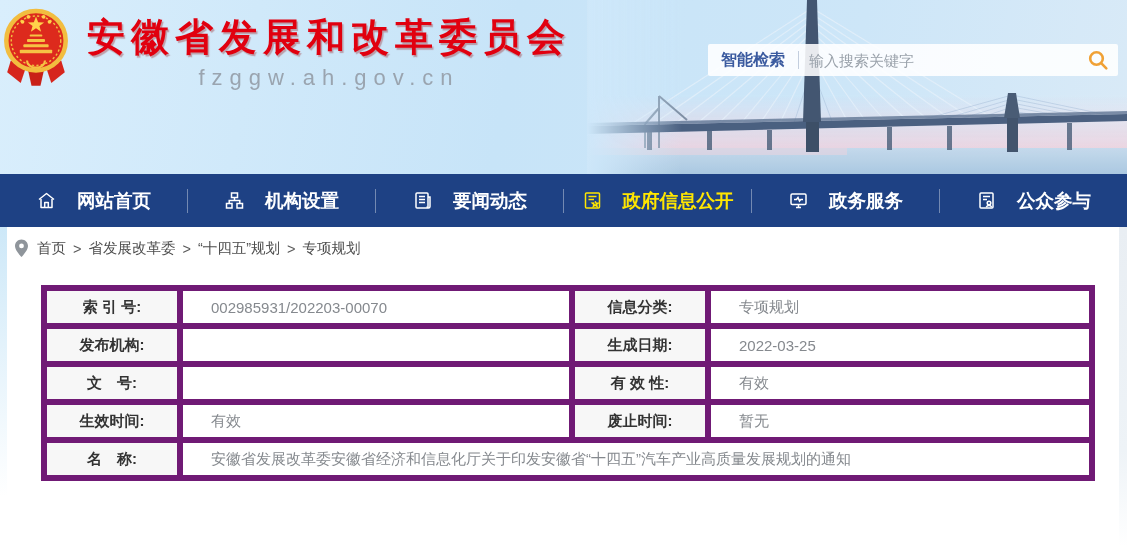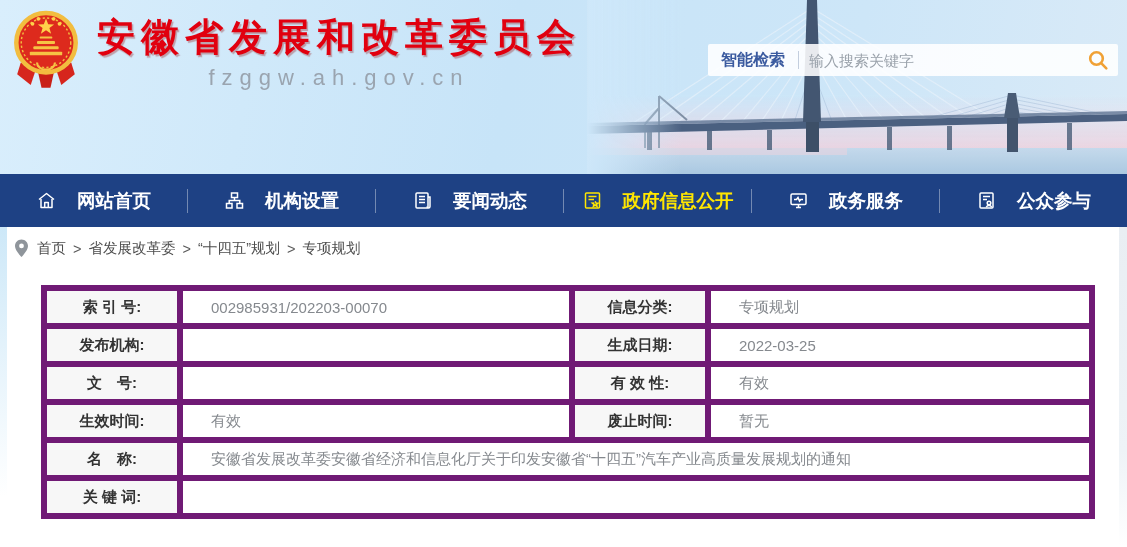--- a/index.html
+++ b/index.html
@@ -11,7 +11,7 @@
   .site-header { position:absolute; top:0; left:0; width:1127px; height:174px;
     background:linear-gradient(100deg,#d9eefc 0%,#c7e4f8 45%,#cde6f8 75%,#d9eaf7 100%); overflow:hidden; }
   .bridge-art { position:absolute; top:0; right:0; width:540px; height:174px; opacity:.95; }
-  .brand { position:absolute; top:5px; left:10px; display:flex; align-items:flex-end; }
+  .brand { position:absolute; top:5px; left:0; display:flex; align-items:flex-start; }
   .emblem { width:72px; height:84px; flex:0 0 auto; }
   .brand-text { margin-left:15px; padding-top:12px; }
   .site-title { font-size:38px; font-weight:bold; color:#e1000f; letter-spacing:6px;

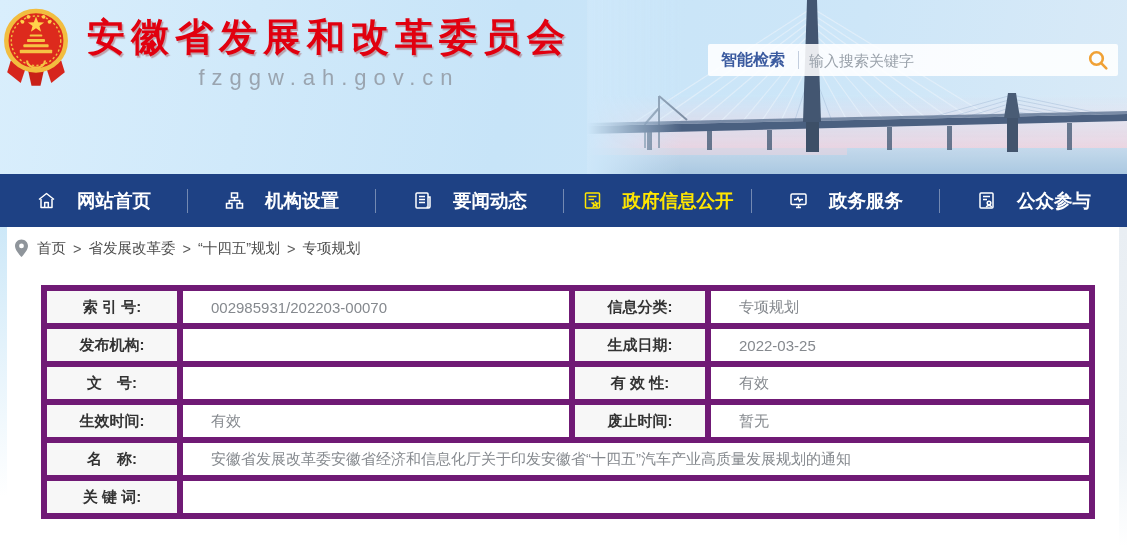--- a/index.html
+++ b/index.html
@@ -305,10 +305,6 @@
         <td class="lbl">名　称:</td>
         <td class="val" colspan="3">安徽省发展改革委安徽省经济和信息化厅关于印发安徽省“十四五”汽车产业高质量发展规划的通知</td>
       </tr>
-      <tr>
-        <td class="lbl">关 键 词:</td>
-        <td class="val" colspan="3"></td>
-      </tr>
     </tbody>
   </table>
 

